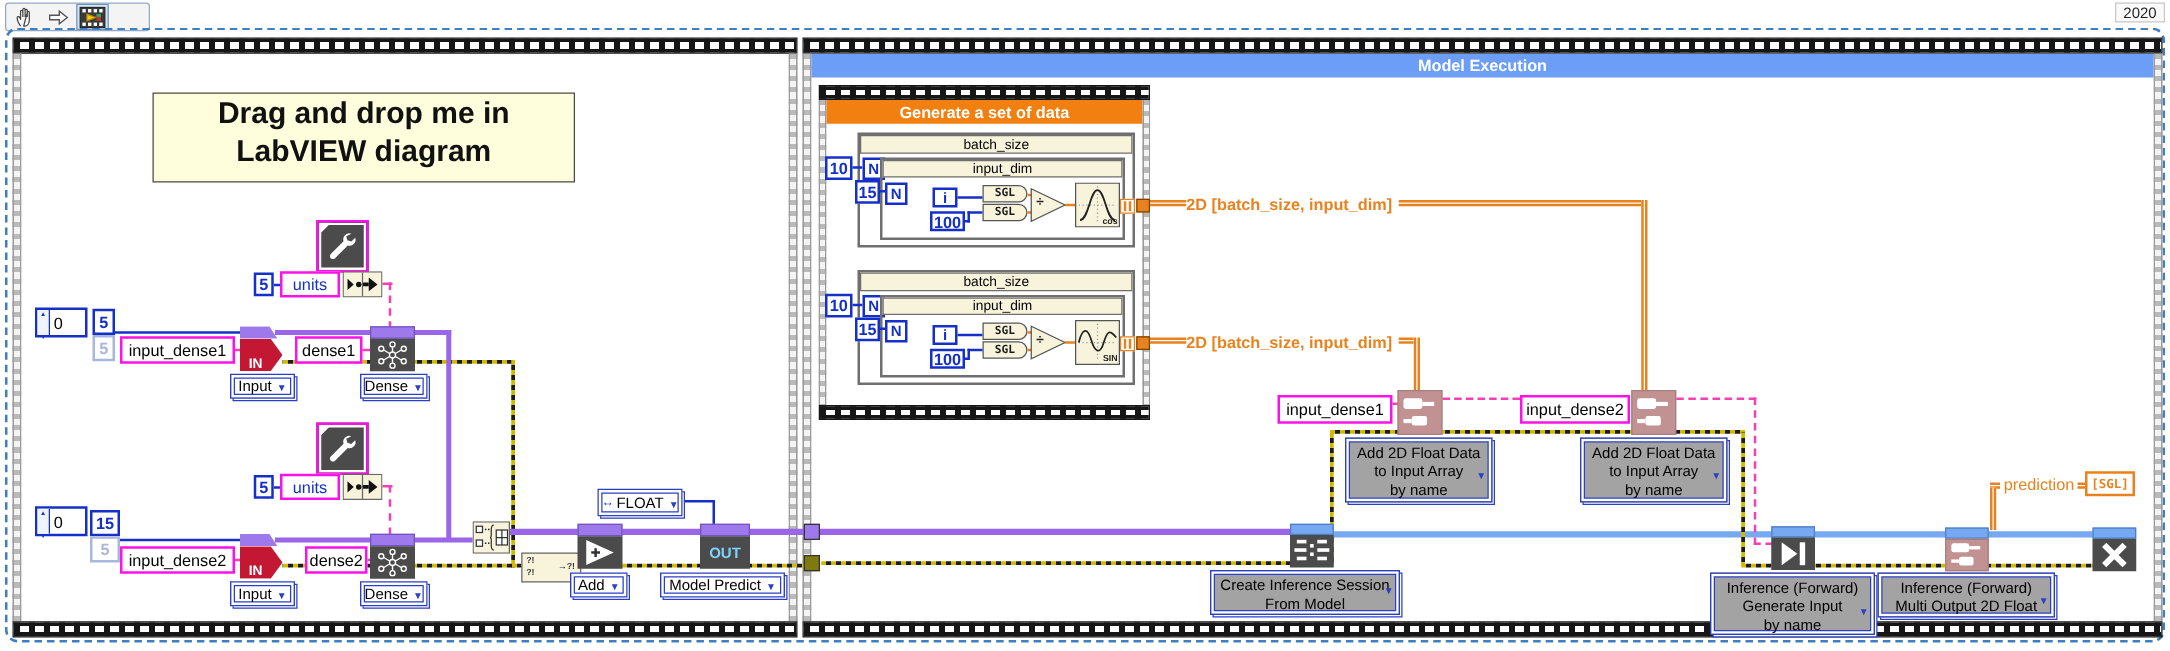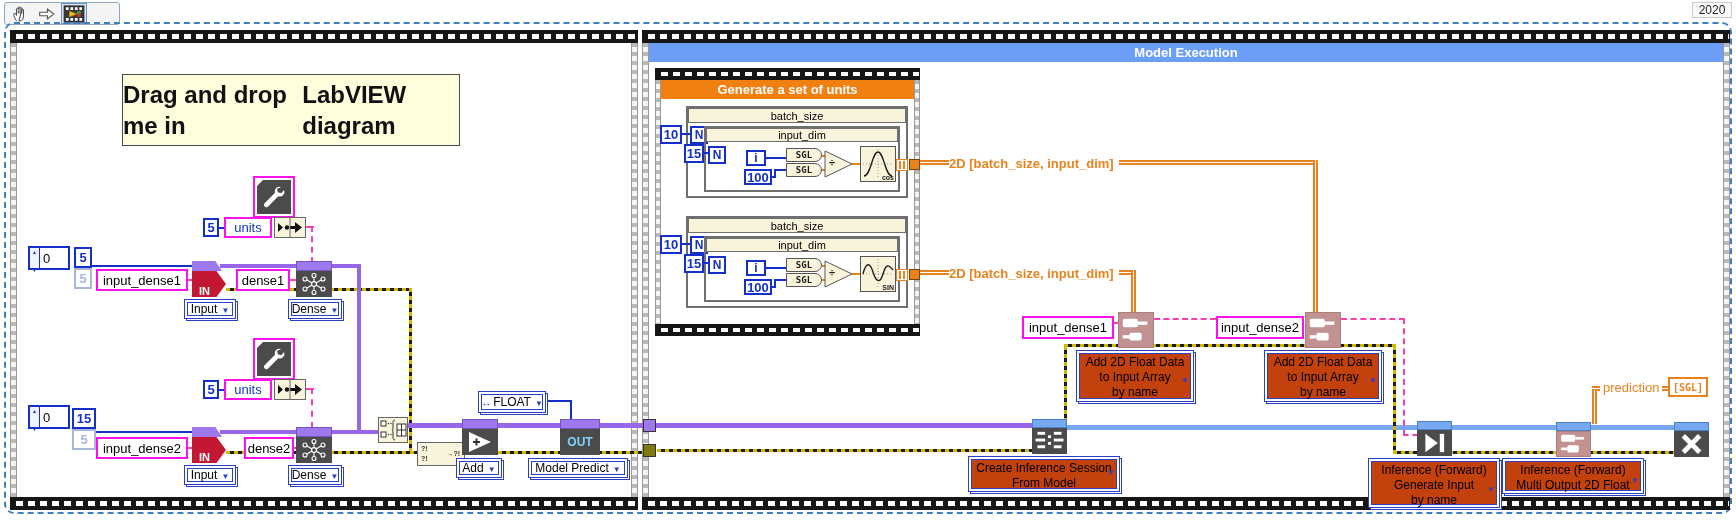--- a/index.html
+++ b/index.html
@@ -15,7 +15,7 @@
       linear-gradient(90deg,#9a9a9a 0 1px,transparent 1px calc(100% - 1px),#9a9a9a calc(100% - 1px)),
       repeating-linear-gradient(#b9b9b9 0 4px,#f4f4f4 4px 9px);}
   .hdr{color:#fff;font-weight:bold;font-size:13px;display:flex;align-items:center;justify-content:center;}
-  .note{background:#FEFDDC;border:1px solid #4a4a4a;display:flex;flex-direction:row;align-items:center;justify-content:flex-start;font-weight:bold;font-size:24px;color:#111;line-height:31px;}
+  .note{background:#FEFDDC;border:1px solid #4a4a4a;display:flex;flex-direction:column;align-items:center;justify-content:flex-start;font-weight:bold;font-size:24px;color:#111;line-height:31px;}
   
   .mlabel{background:#fff;border:2px solid #FB12E8;color:#000;font-size:13px;display:flex;align-items:center;justify-content:center;white-space:nowrap;}
   .mlabel.blue{color:#1430C8;}

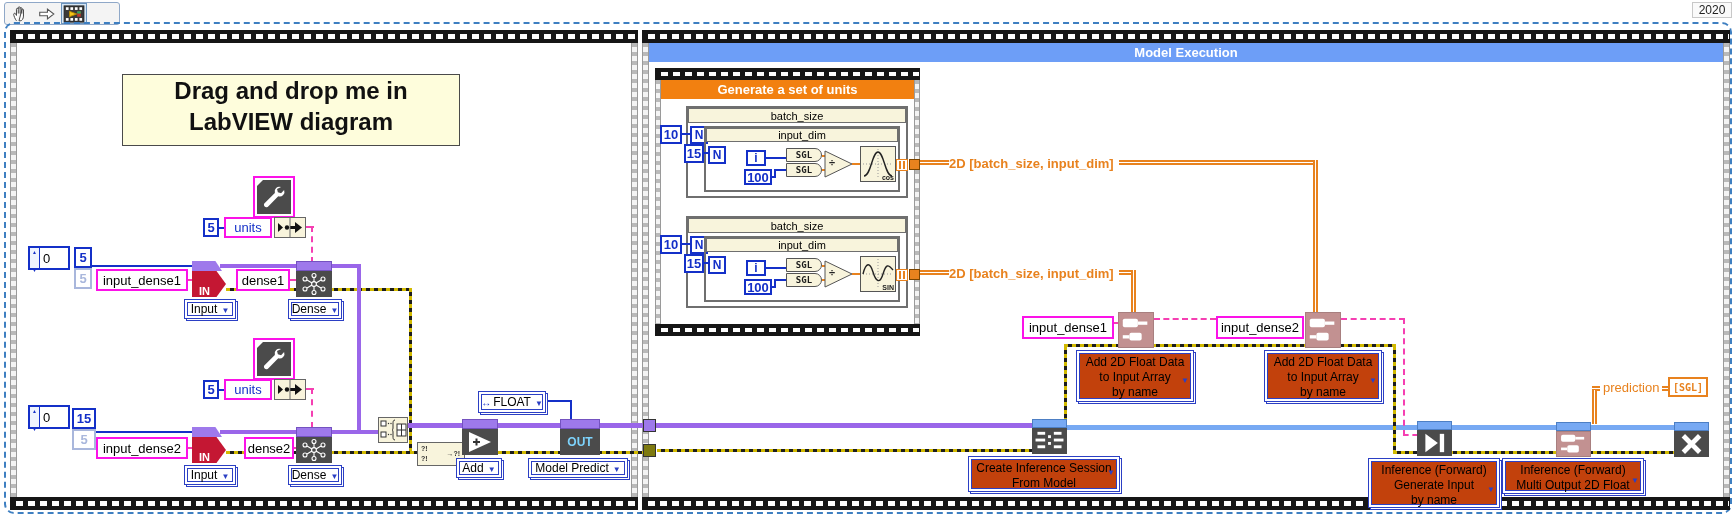--- a/index.html
+++ b/index.html
@@ -341,7 +341,7 @@
 
   <div class="a film-h" style="left:655px;top:68px;width:265px;height:12px;"></div>
   <div class="a hdr" style="left:661px;top:80px;width:253px;height:19px;background:#F28010;">
-      <span>Generate a set of units</span>
+      <span>Generate a set of data</span>
     </div>
   <div class="a film-v" style="left:655px;top:80px;width:6px;height:244px;"></div>
   <div class="a film-v" style="left:914px;top:80px;width:6px;height:244px;"></div>

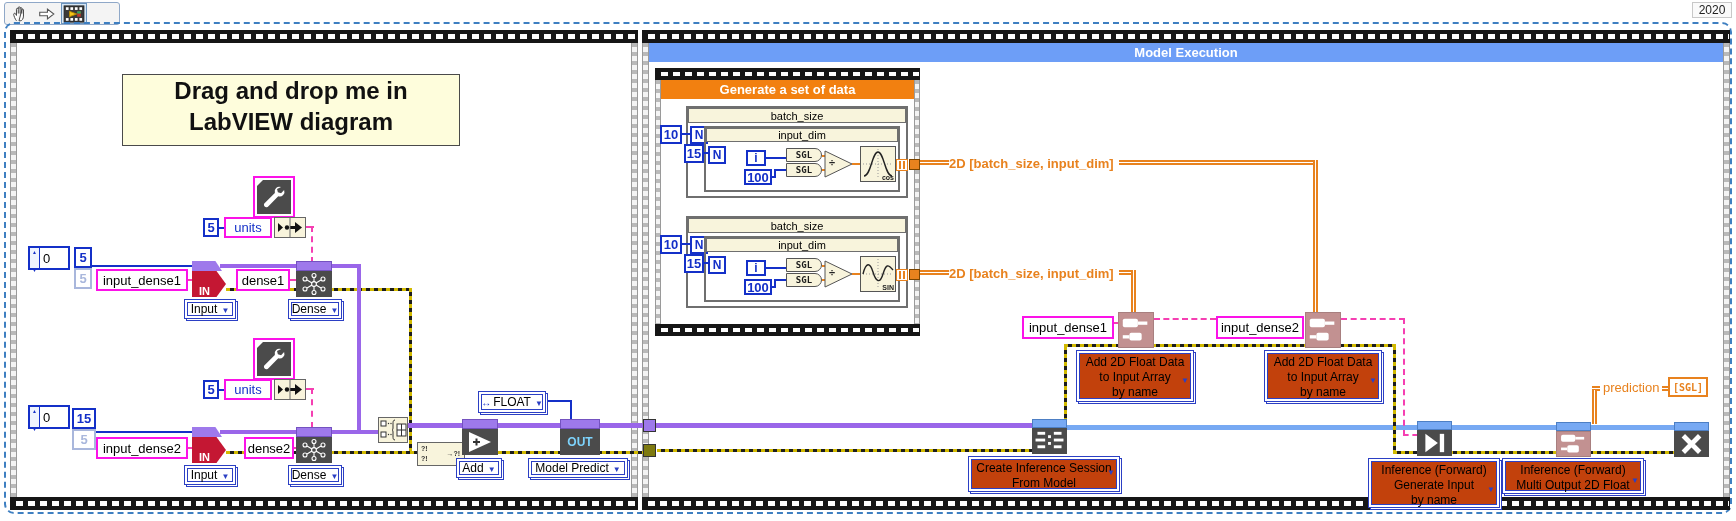--- a/index.html
+++ b/index.html
@@ -28,7 +28,7 @@
   .spinval{flex:1;display:flex;align-items:center;padding-left:3px;font-size:13px;color:#000;}
   
   .dd{background:#fff;border:1px solid #2B3FC4;box-shadow:inset 0 0 0 2px #fff,inset 0 0 0 3px #2B3FC4,2px 2px 0 -1px #fff,2px 2px 0 0 #2B3FC4;font-size:12px;color:#000;display:flex;align-items:center;justify-content:center;white-space:nowrap;}
-  .ddm{background:#c2410c;border:1px solid #2B3FC4;box-shadow:inset 0 0 0 2px #fff,inset 0 0 0 3px #2B3FC4,2px 2px 0 -1px #fff,2px 2px 0 0 #2B3FC4;font-size:12px;color:#000;text-align:center;line-height:15px;padding-top:4px;}
+  .ddm{background:#a3a3a3;border:1px solid #2B3FC4;box-shadow:inset 0 0 0 2px #fff,inset 0 0 0 3px #2B3FC4,2px 2px 0 -1px #fff,2px 2px 0 0 #2B3FC4;font-size:12px;color:#000;text-align:center;line-height:15px;padding-top:4px;}
   .arr::before{content:"▼";font-size:8px;color:#2B3FC4;margin-left:4px;}
   .selarr{position:absolute;right:4px;}
   .selarr::before{content:"▼";font-size:8px;color:#2B3FC4;}

